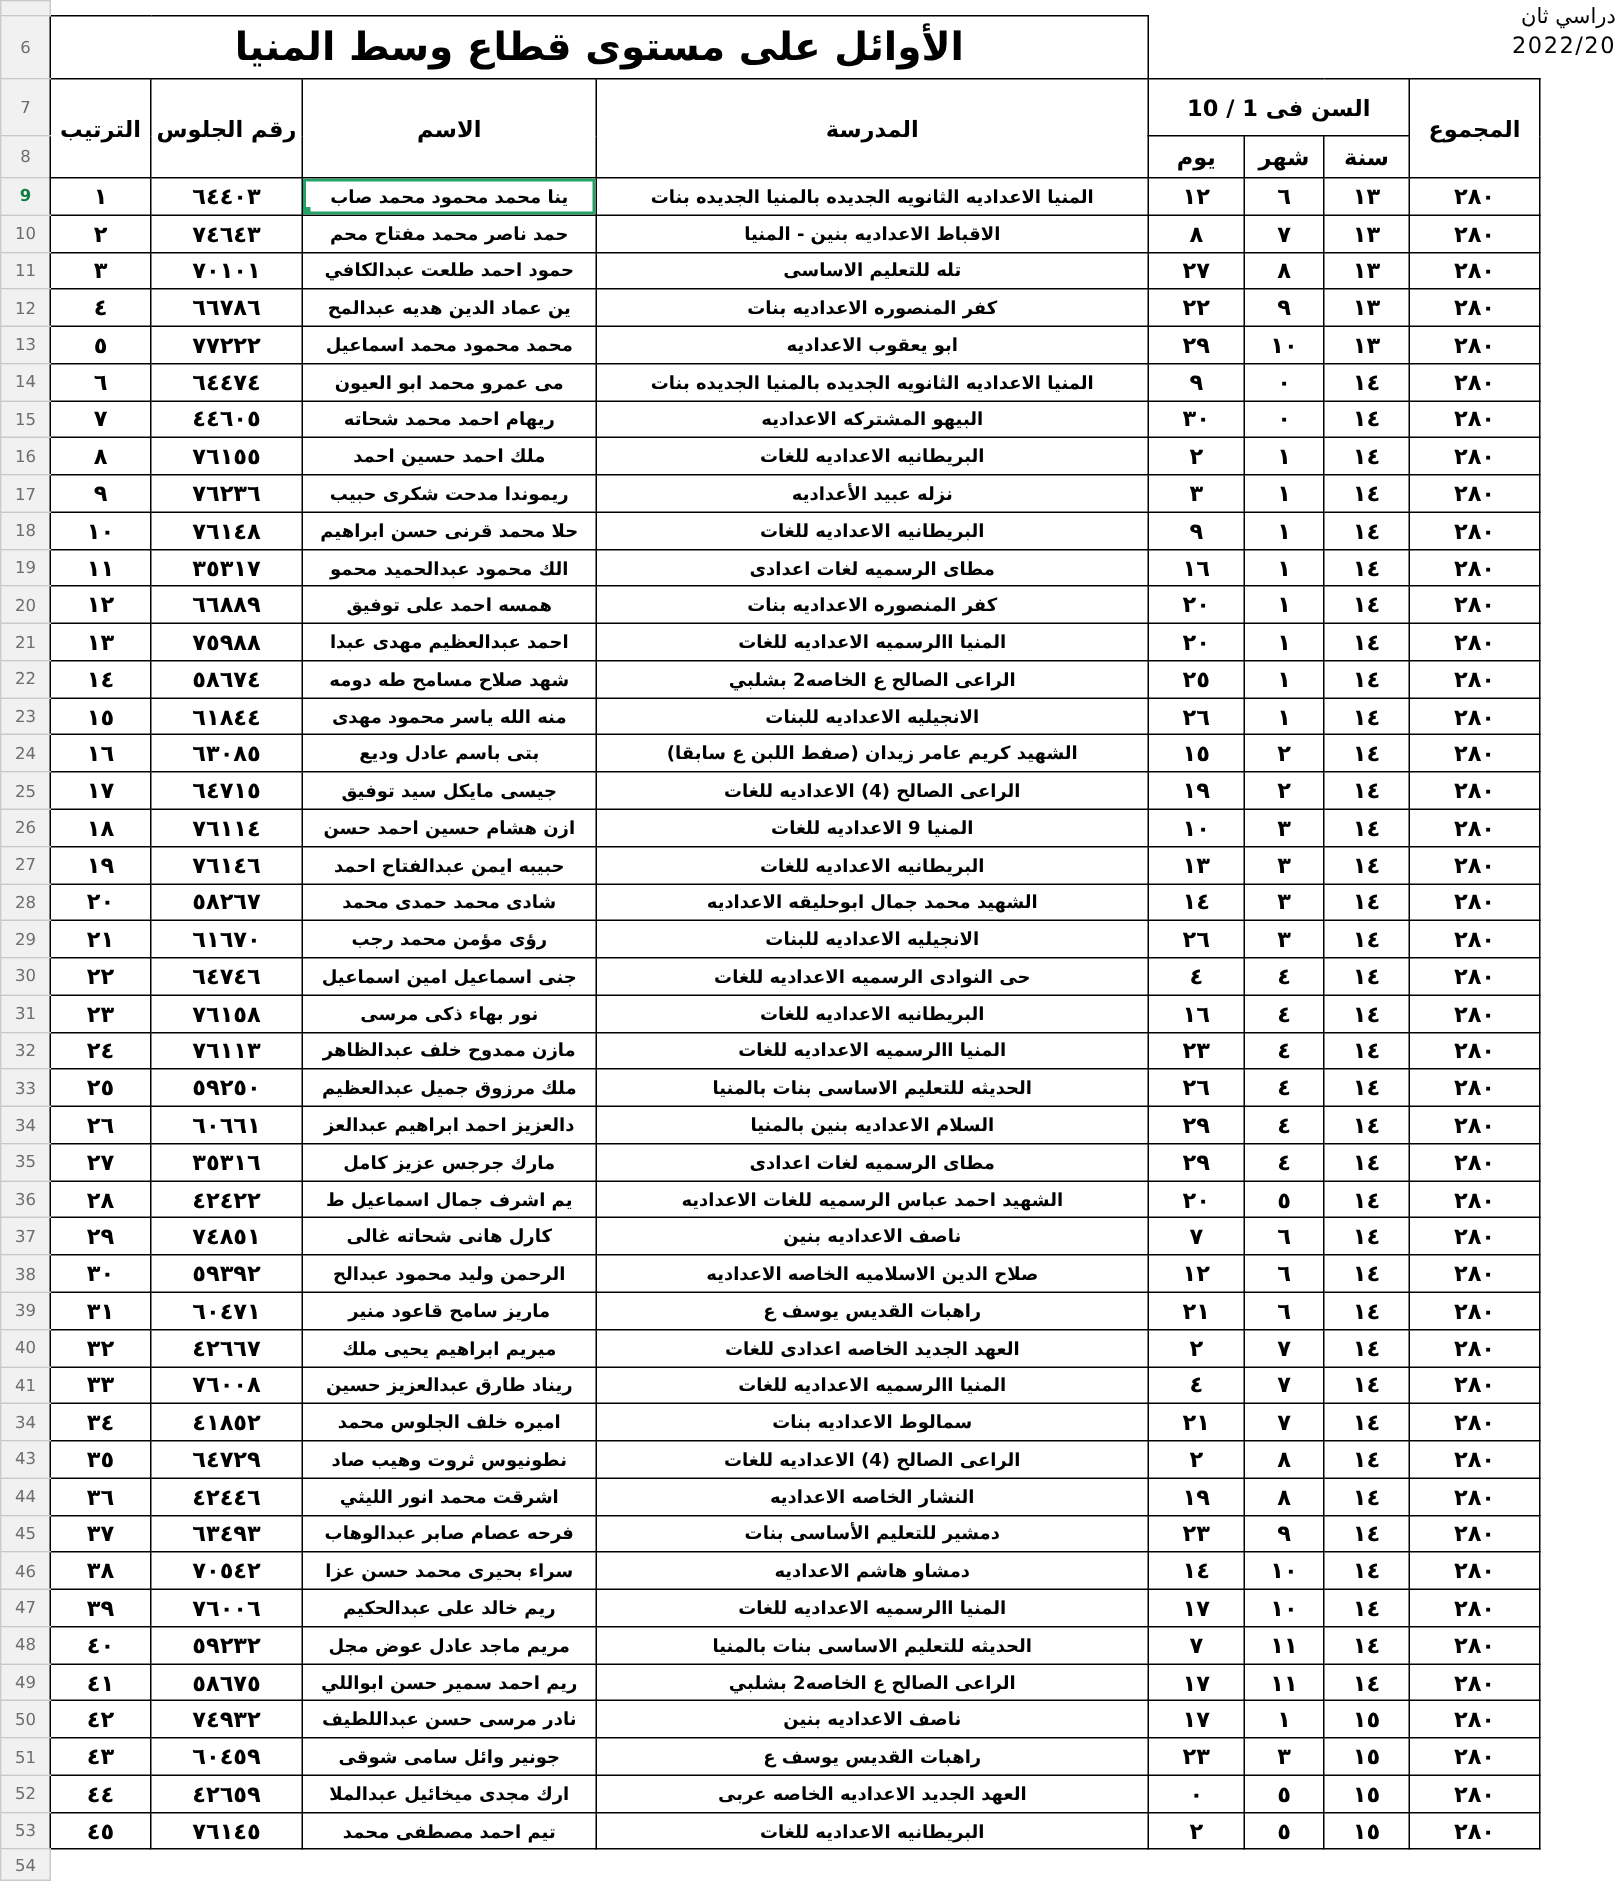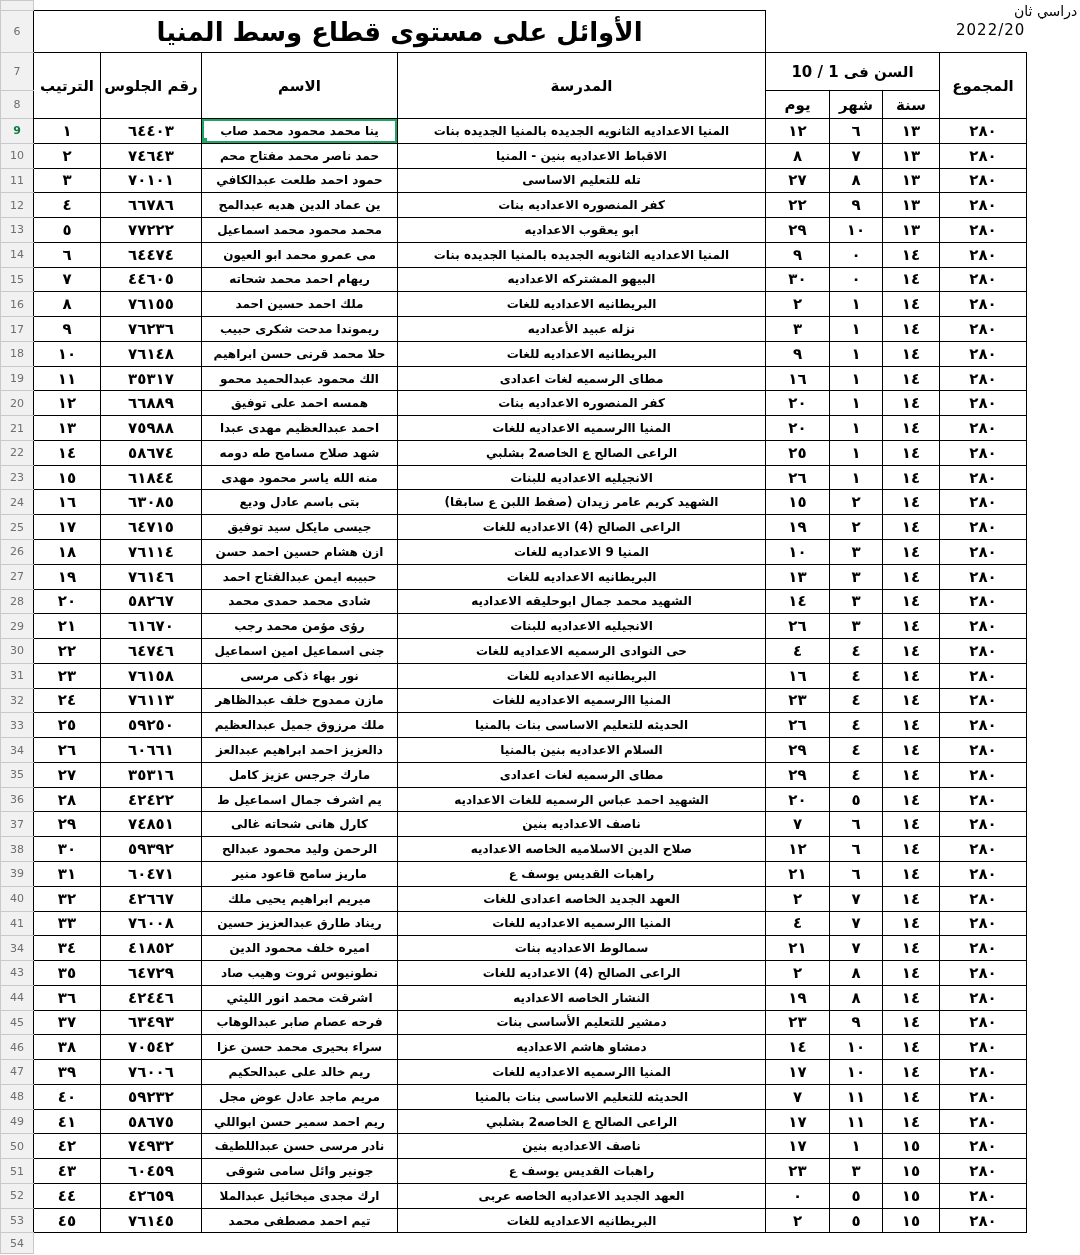--- a/index.html
+++ b/index.html
@@ -33,7 +33,7 @@
   
   .fragment{position:absolute;z-index:5;white-space:nowrap;color:#000;margin-left:22px;}
   #frag1{top:3px;left:992px;font-size:14px;direction:rtl;}
-  #frag2{top:21px;left:934px;font-size:15px;letter-spacing:1px;}
+  #frag2{top:21px;left:986px;font-size:15px;letter-spacing:1px;}
 </style>
 </head>
 <body>

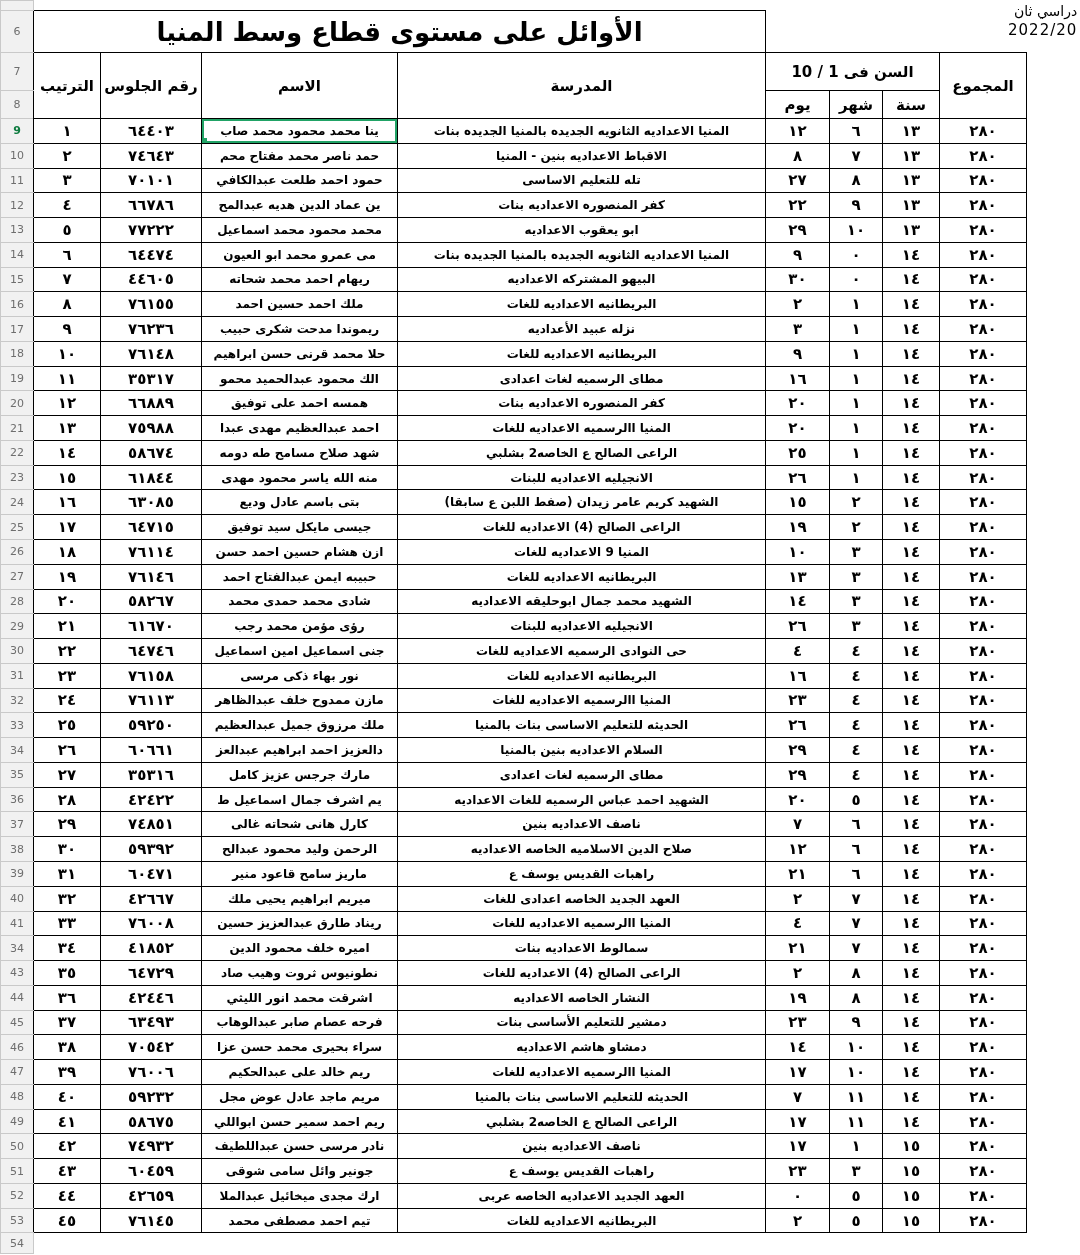--- a/index.html
+++ b/index.html
@@ -488,7 +488,7 @@
       <td class="g gb">34</td>
       <td class="c rank">٣٤</td>
       <td class="c seat">٤١٨٥٢</td>
-      <td class="c name">اميره خلف محمود الدين</td>
+      <td class="c name">اميره خلف الجلوس محمد</td>
       <td class="c school">سمالوط الاعداديه بنات</td>
       <td class="c day">٢١</td>
       <td class="c month">٧</td>

